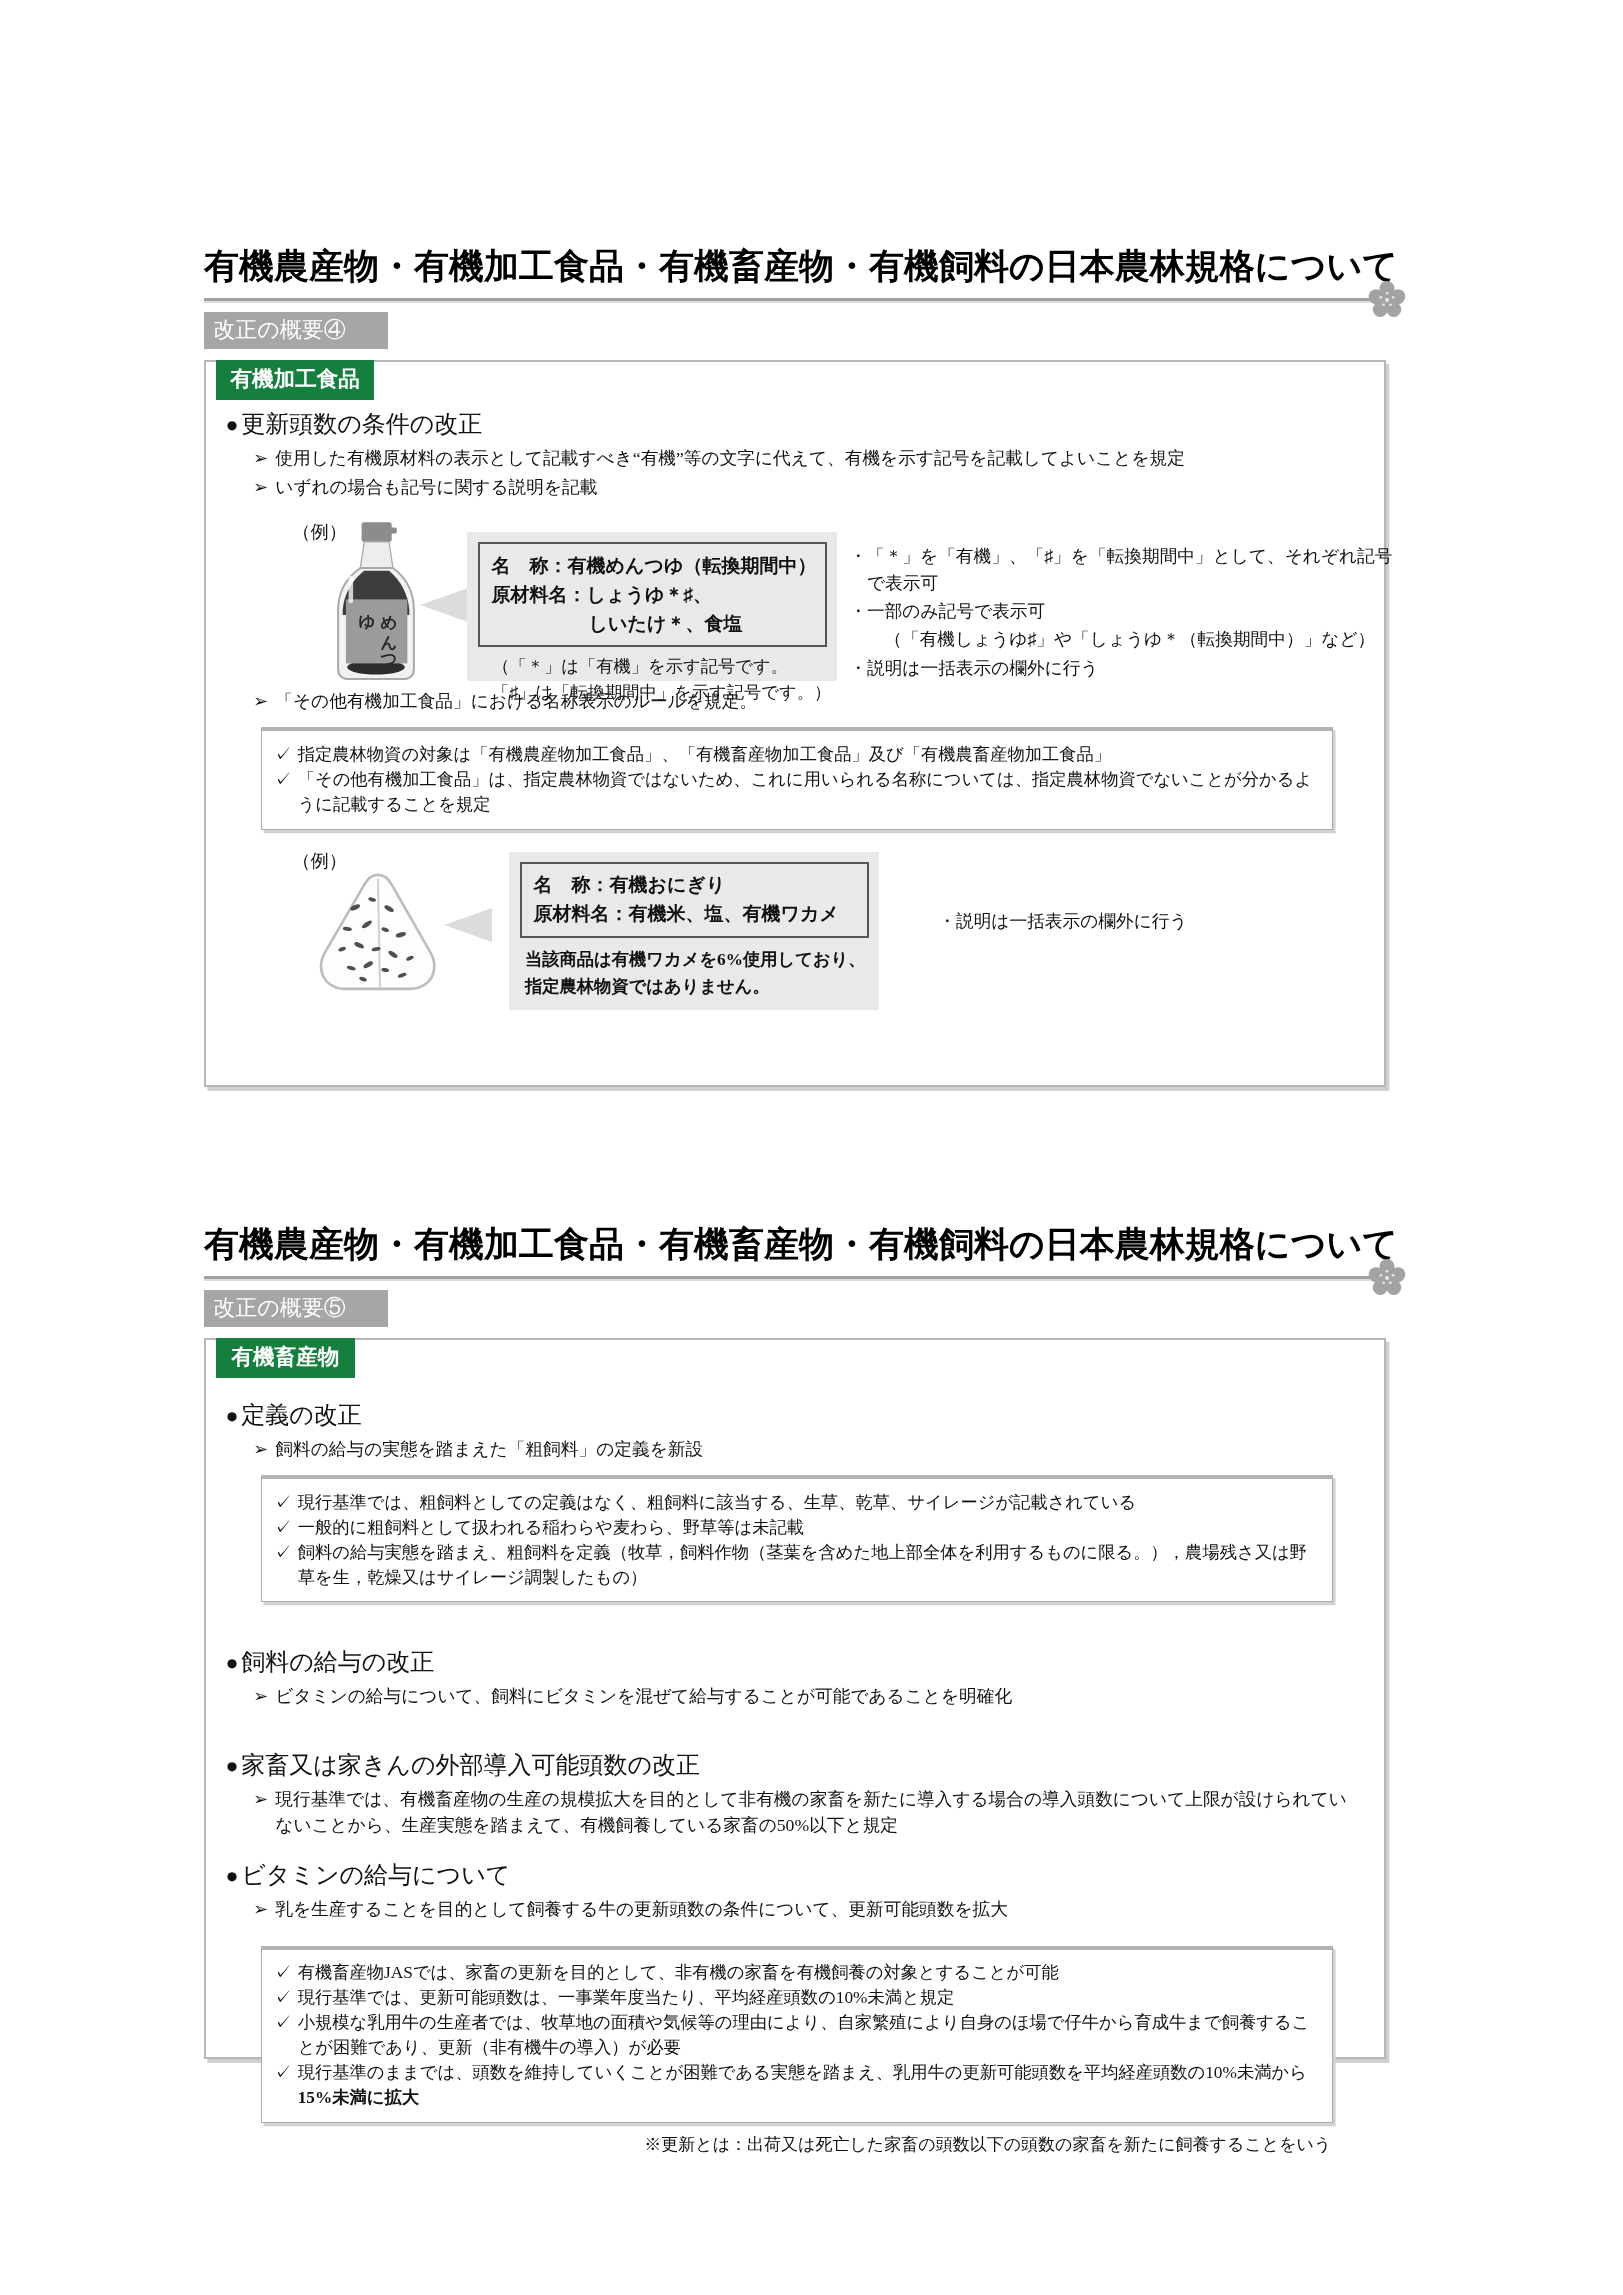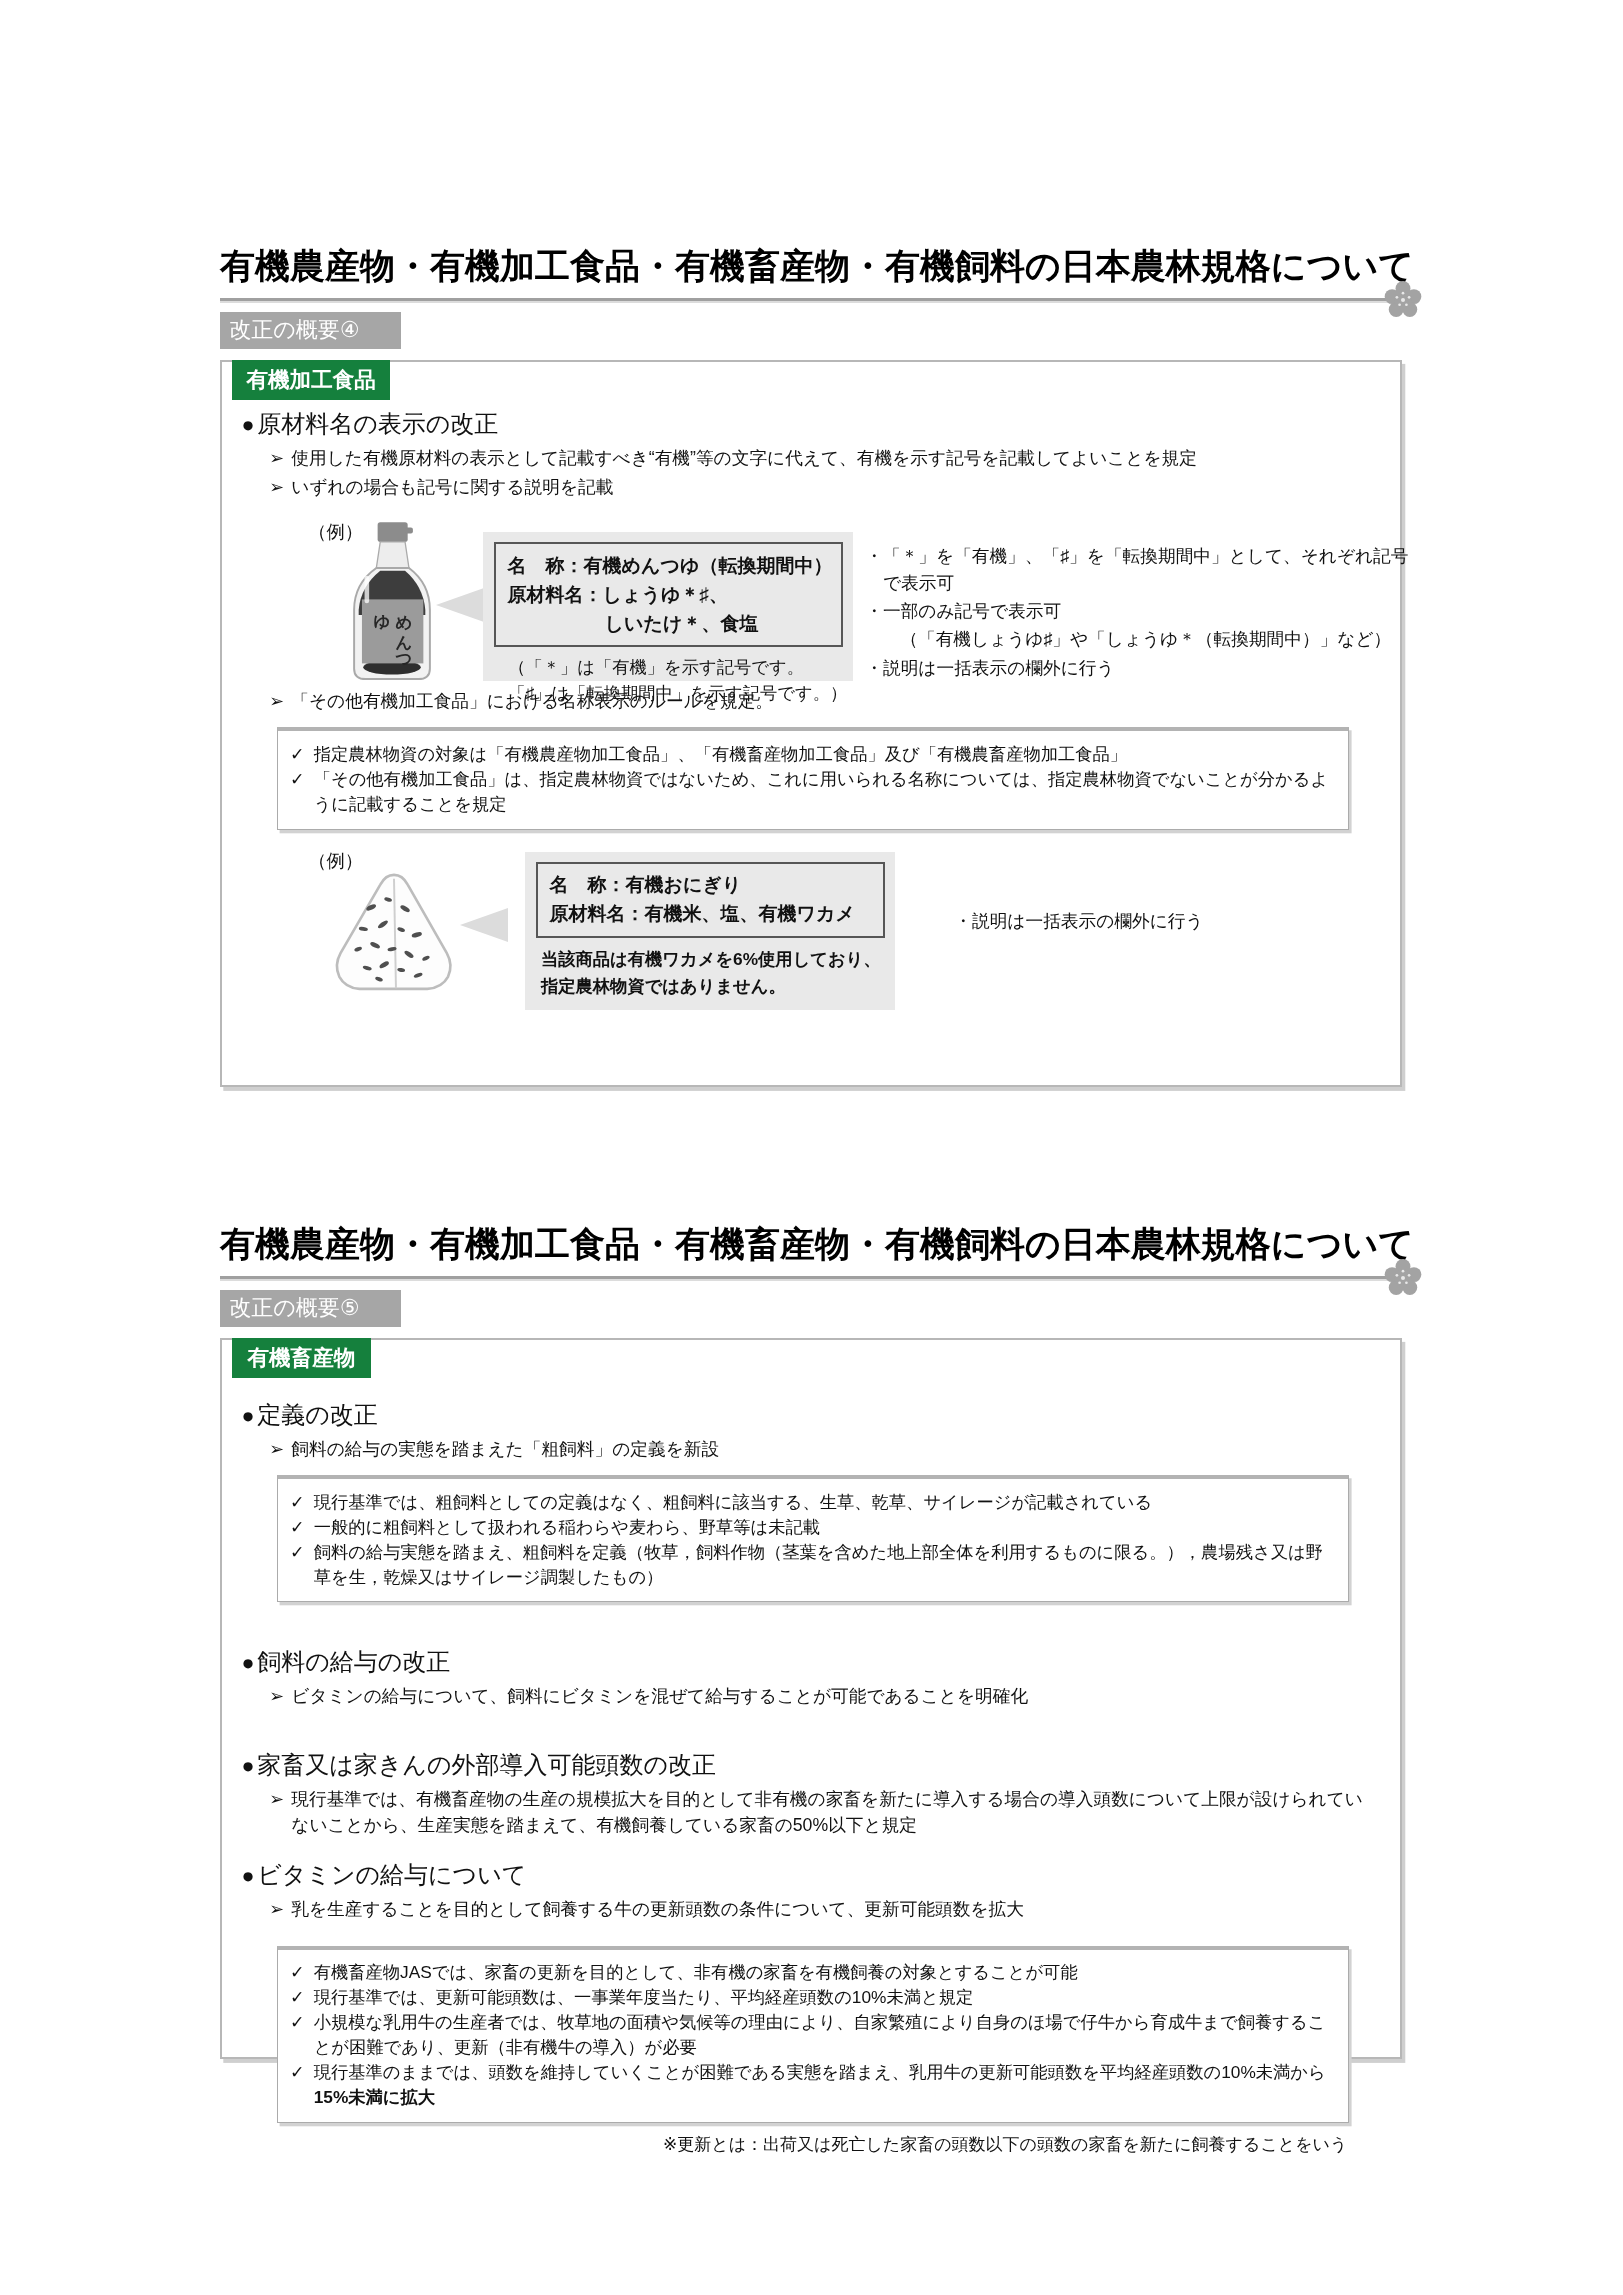--- a/index.html
+++ b/index.html
@@ -8,7 +8,7 @@
     font-family:"Liberation Sans","DejaVu Sans",sans-serif;color:#111;
     overflow:hidden;
   }
-  .slide{position:absolute;left:220px;width:1182px;}
+  .slide{position:absolute;left:204px;width:1182px;font-family:Liberation Serif, serif;}
   .slide1{top:243px;}
   .slide2{top:1221px;}
 

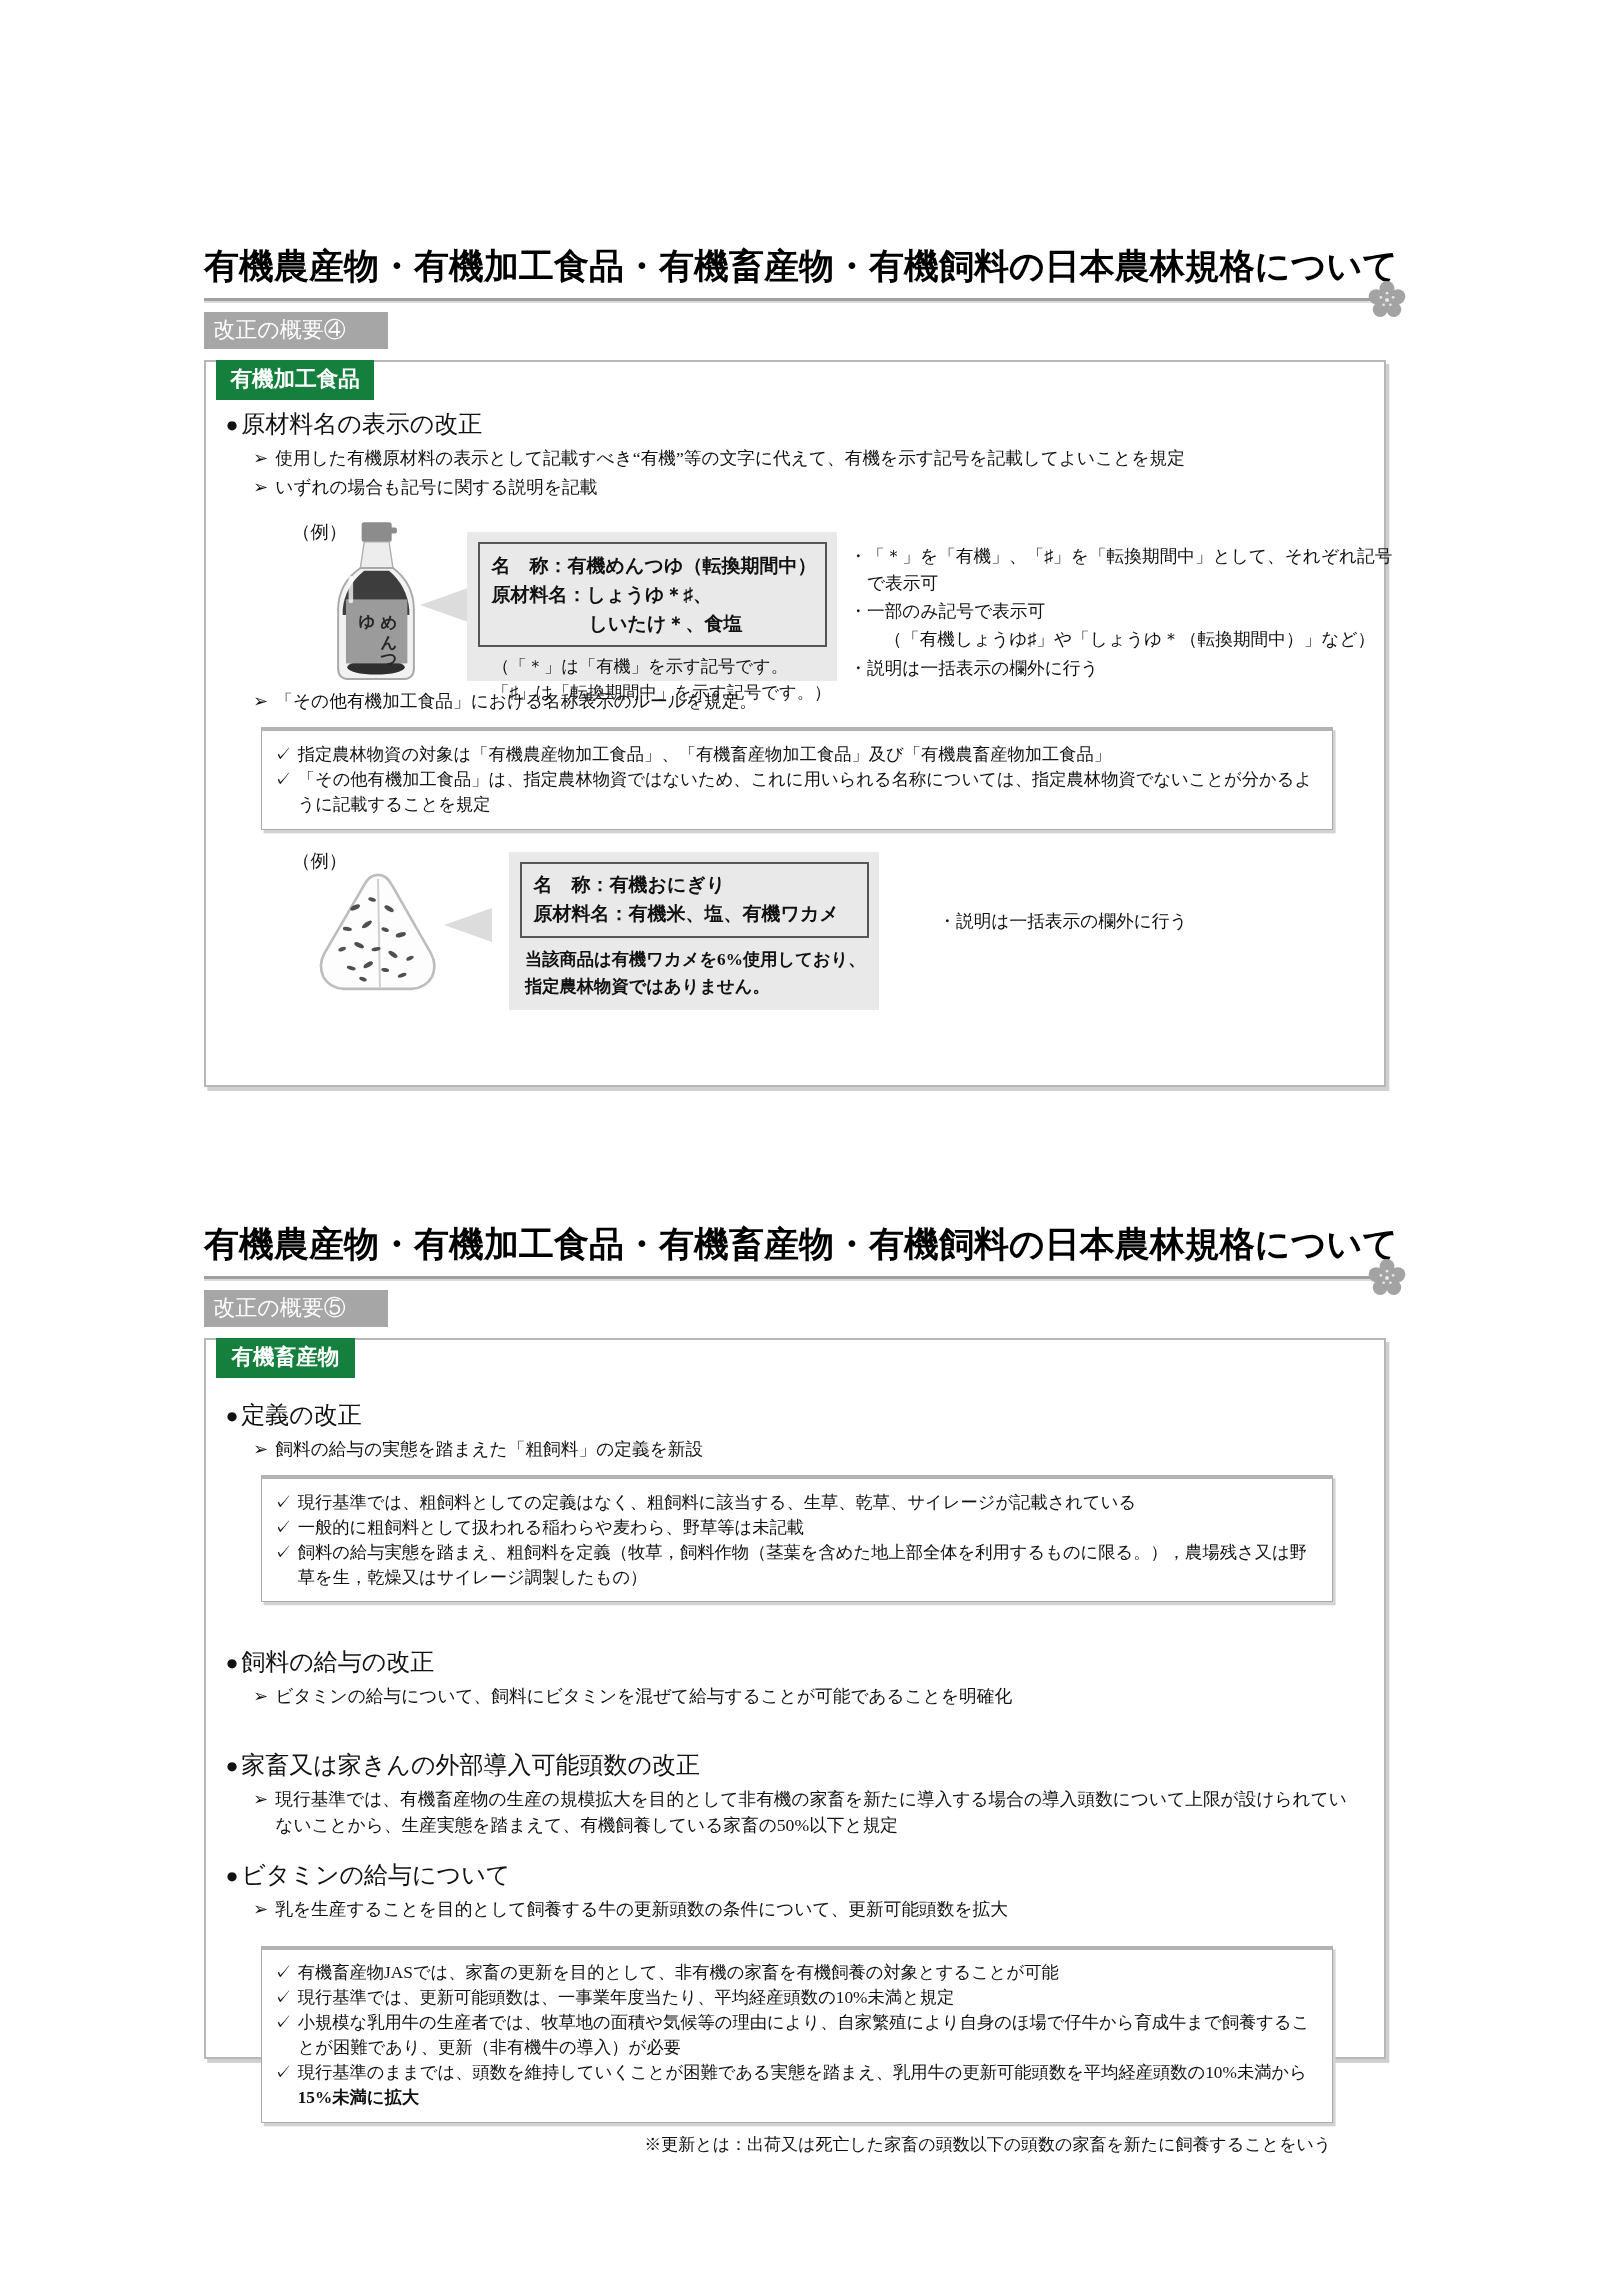--- a/index.html
+++ b/index.html
@@ -131,7 +131,7 @@
     <div class="outer-box box1">
       <div class="category-badge">有機加工食品</div>
 
-      <div class="sec-h mt-first1"><span class="bullet">●</span><span>原材料名の表示の改正</span></div>
+      <div class="sec-h mt-first1"><span class="bullet">●</span><span>更新頭数の条件の改正</span></div>
       <div class="arrow-item"><span class="am">➢</span><span>使用した有機原材料の表示として記載すべき“有機”等の文字に代えて、有機を示す記号を記載してよいことを規定</span></div>
       <div class="arrow-item"><span class="am">➢</span><span>いずれの場合も記号に関する説明を記載</span></div>
 

